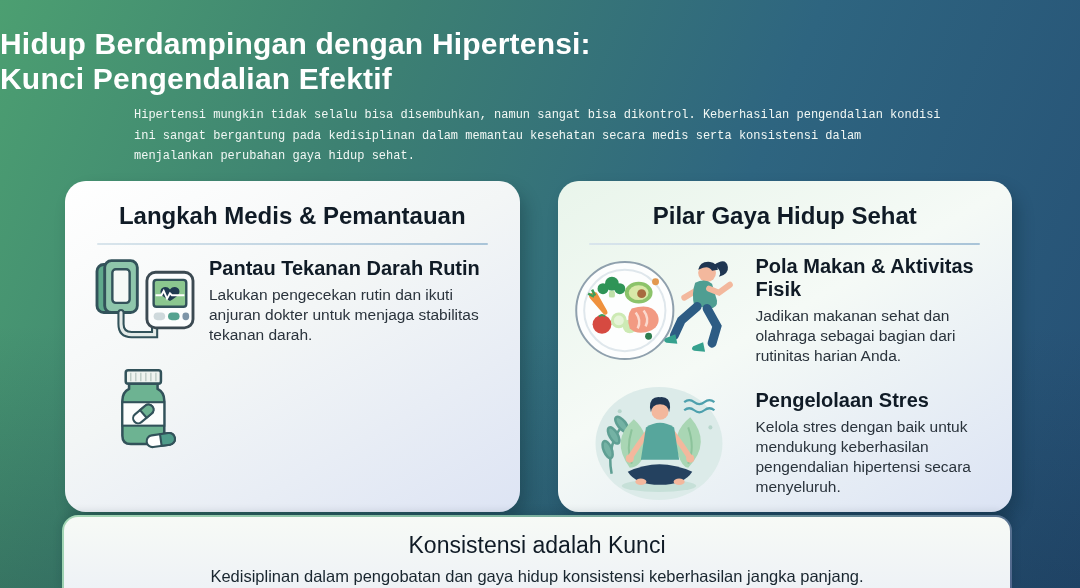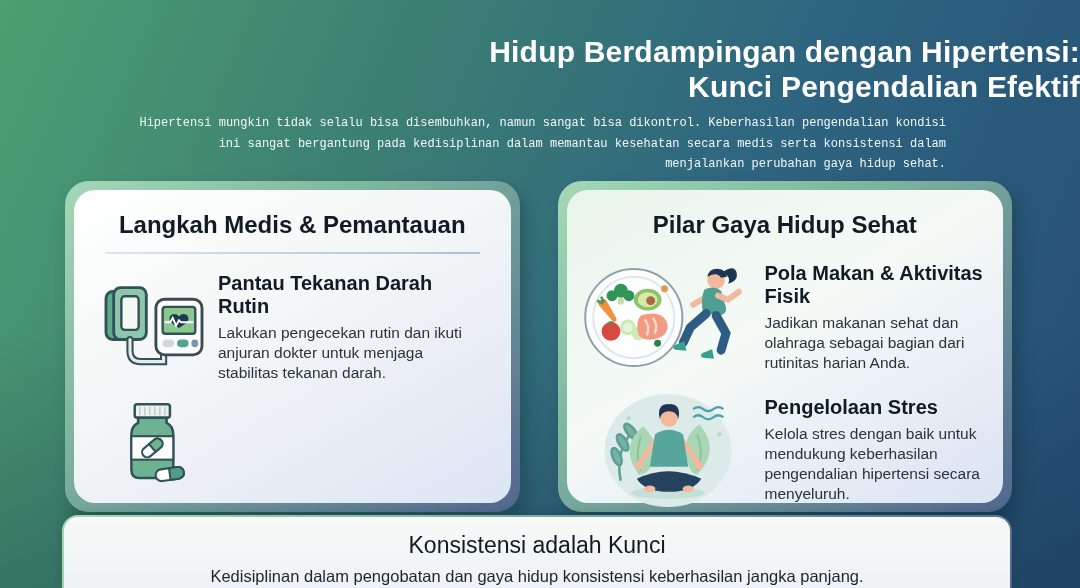--- a/index.html
+++ b/index.html
@@ -11,7 +11,7 @@
       linear-gradient(113deg,#4c9f71 0%,#3d8172 30%,#2e6580 62%,#254e74 100%);
   }
   
-  .header{position:absolute;top:8px;left:0;width:100%;text-align:right;color:#ffffff;}
+  .header{position:absolute;top:0;left:0;width:100%;text-align:left;color:#ffffff;}
   .title{margin:26px auto 0;font-size:30px;line-height:35px;font-weight:700;letter-spacing:.2px;}
   .title span{display:block;}
   .subtitle{margin:9px auto 0;max-width:812px;font-size:12px;line-height:20.5px;color:#f2f8f5;font-family:Liberation Mono, monospace;}

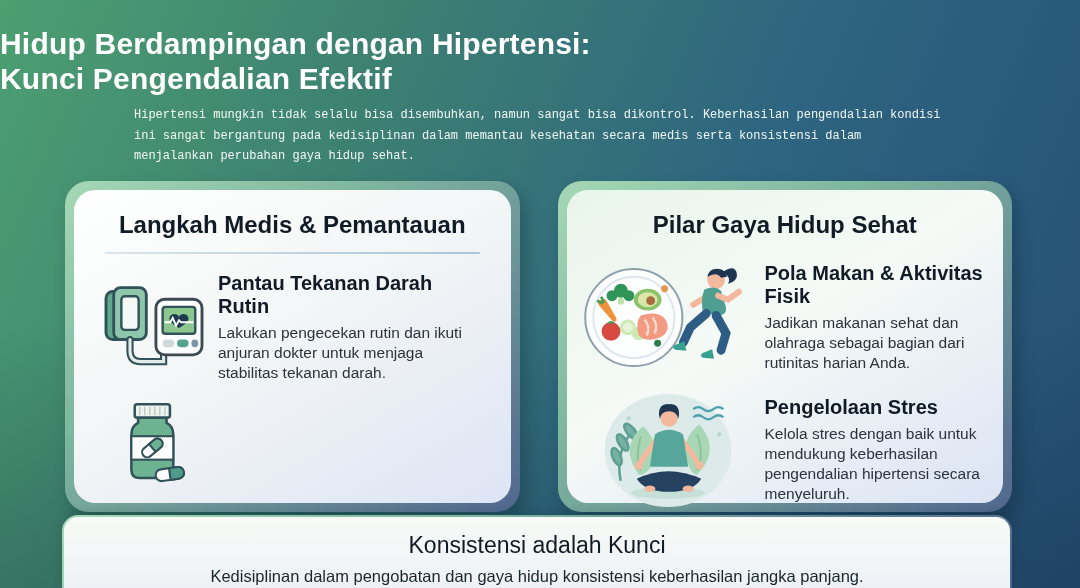--- a/index.html
+++ b/index.html
@@ -17,7 +17,7 @@
   .subtitle{margin:9px auto 0;max-width:812px;font-size:12px;line-height:20.5px;color:#f2f8f5;font-family:Liberation Mono, monospace;}
   
   .cards{position:absolute;top:181px;left:65px;right:68px;height:331px;display:flex;gap:38px;}
-  .card{flex:1;border-radius:24px;padding:9px;
+  .card{flex:1;border-radius:24px;padding:0;
     background:linear-gradient(140deg,#a5d8b6 0%,#7fb79f 35%,#51678e 100%);
     box-shadow:6px 9px 16px rgba(8,28,40,.28);}
   .card-inner{height:100%;border-radius:21px;display:flex;flex-direction:column;box-sizing:border-box;}

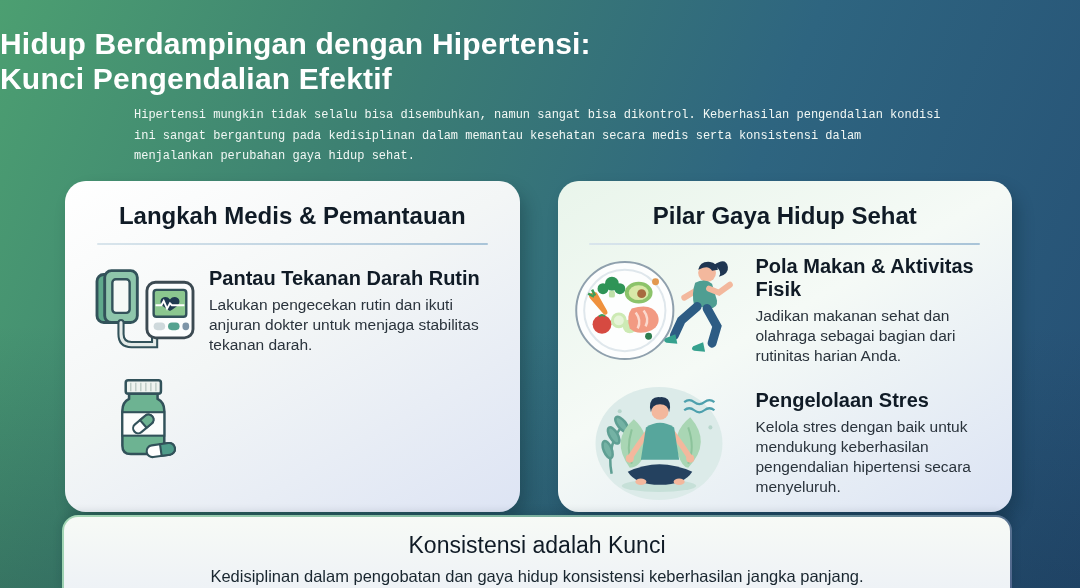--- a/index.html
+++ b/index.html
@@ -27,7 +27,7 @@
   .divider{height:2px;width:86%;margin:13px auto 0;border-radius:1px;
     background:linear-gradient(to right,#d9e5ec,#a9c4d8);}
   .item{display:flex;align-items:center;padding:0 24px;}
-  .card-left .item-1{margin-top:18px;}
+  .card-left .item-1{margin-top:8px;}
   .card-left .item-2{margin-top:18px;}
   .card-right .item{padding:0 12px;}
   .card-right .item-1{margin-top:8px;}

